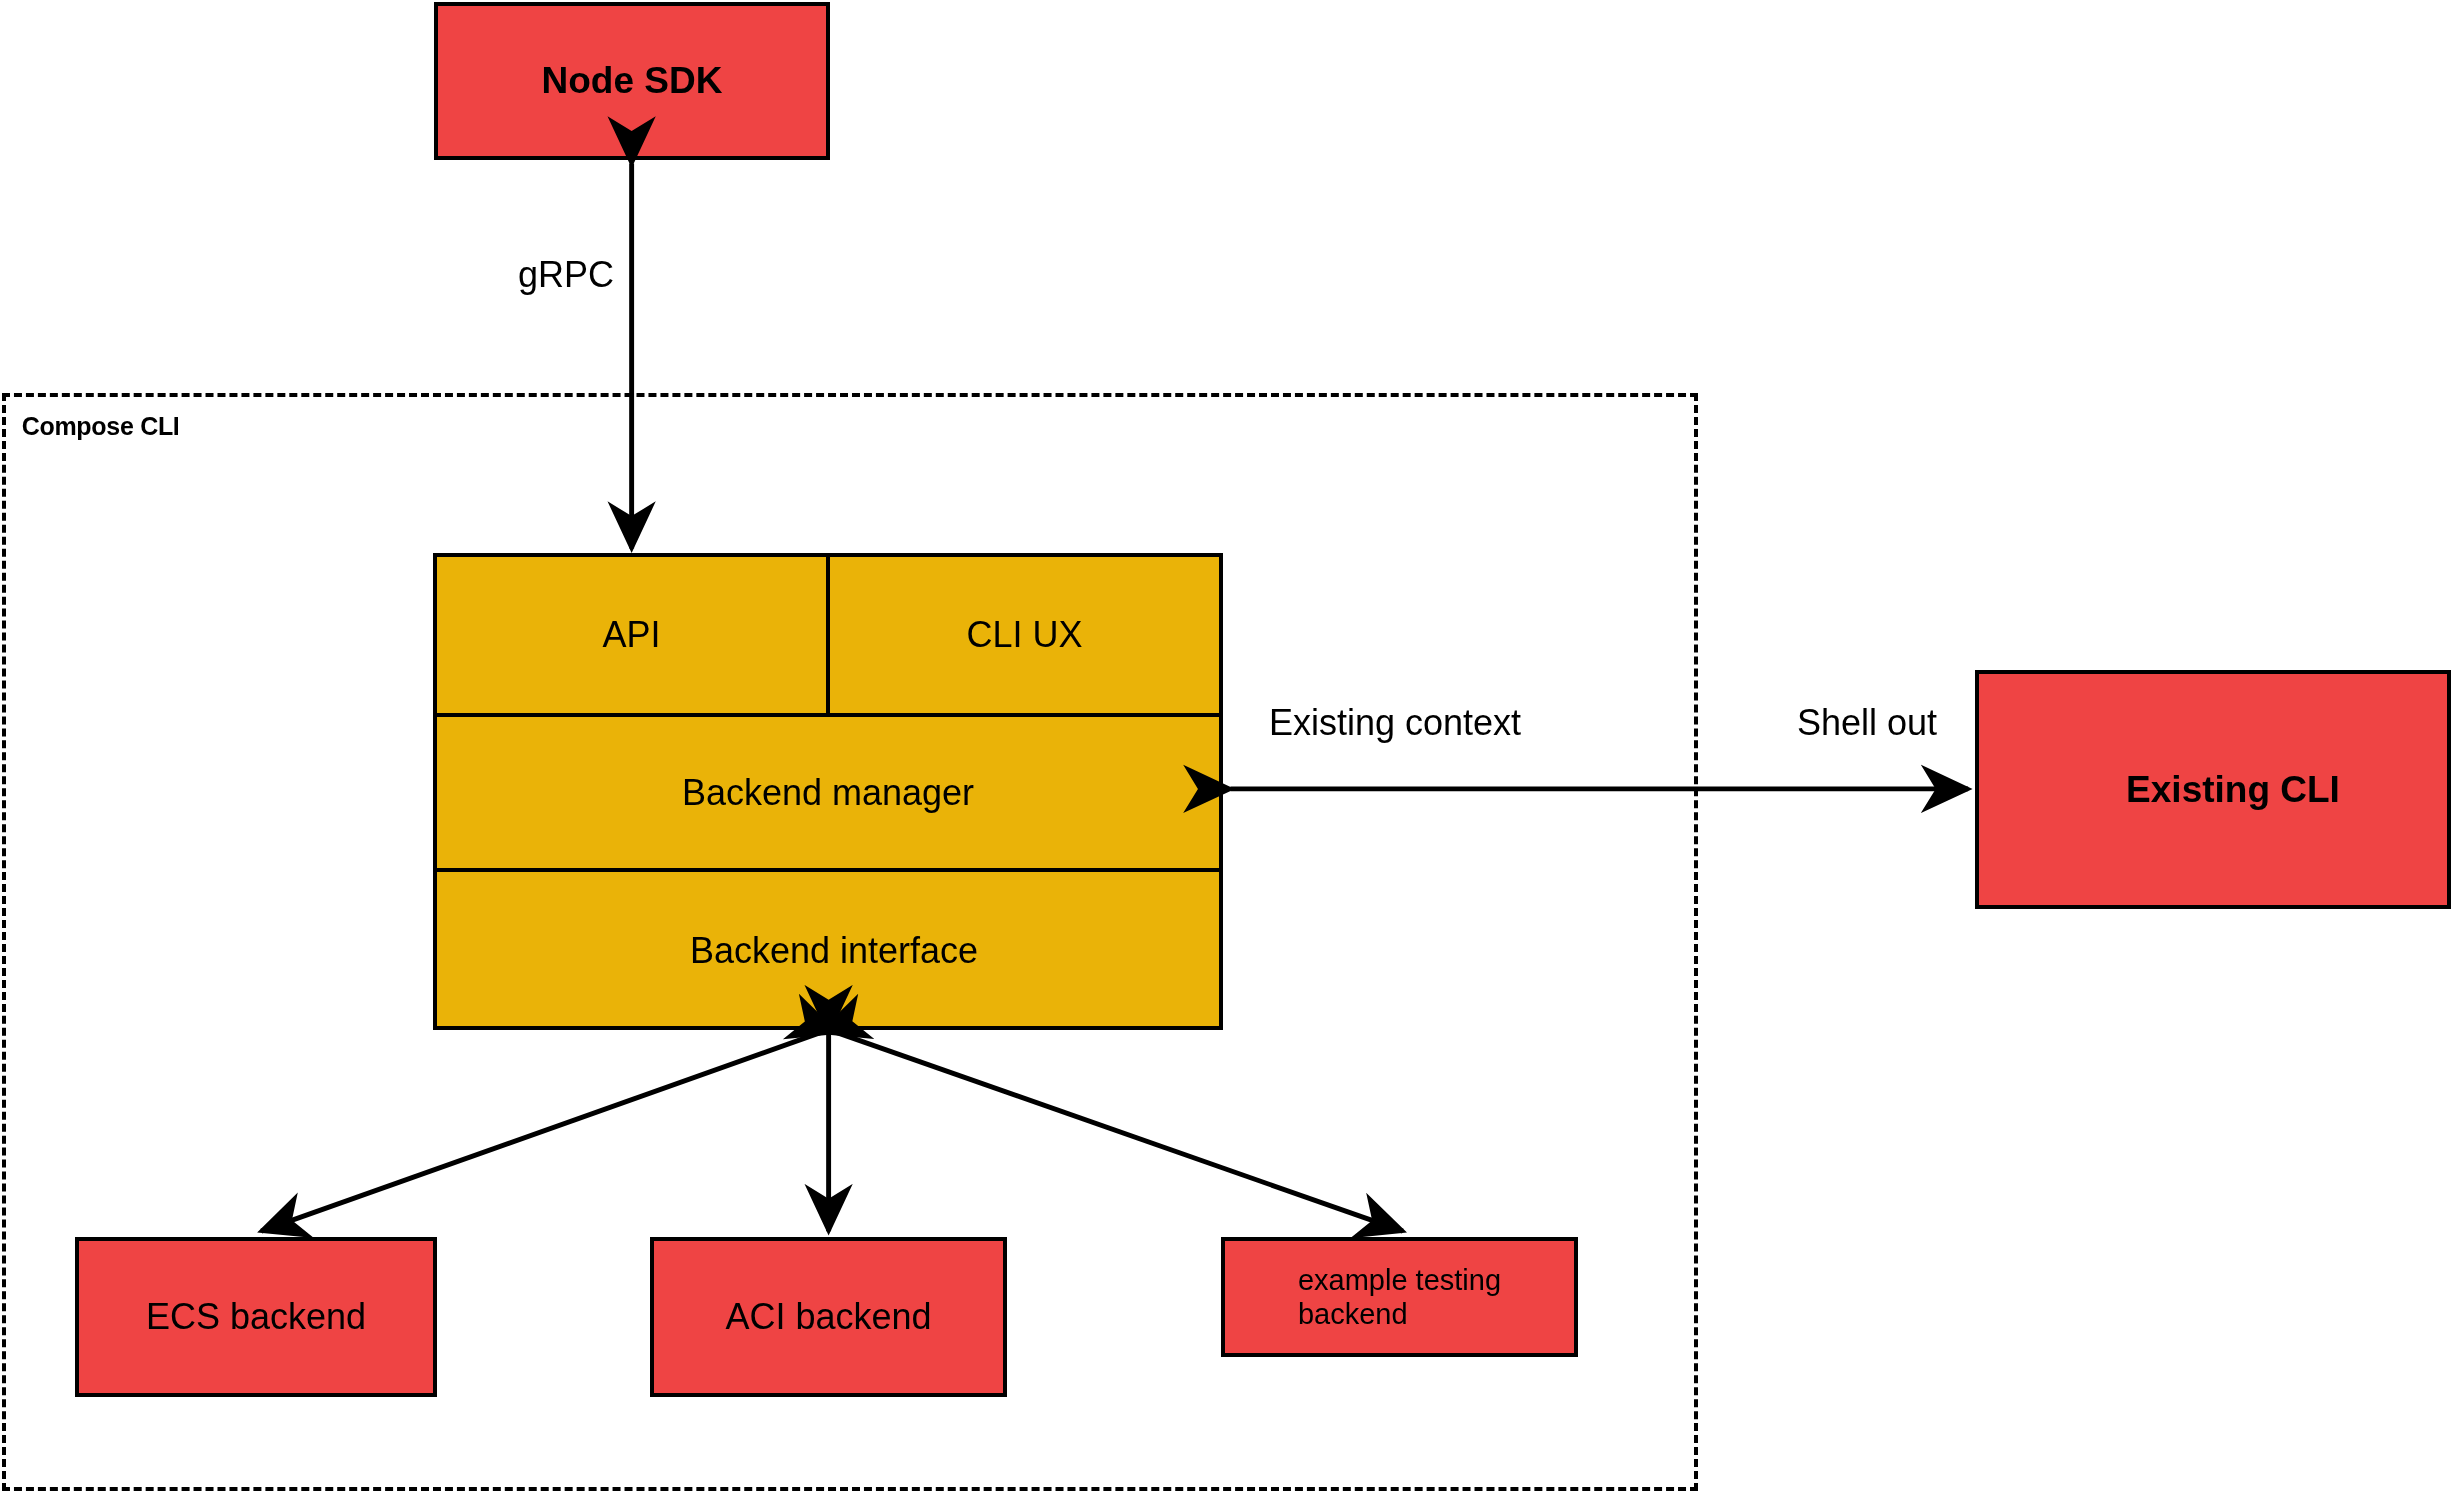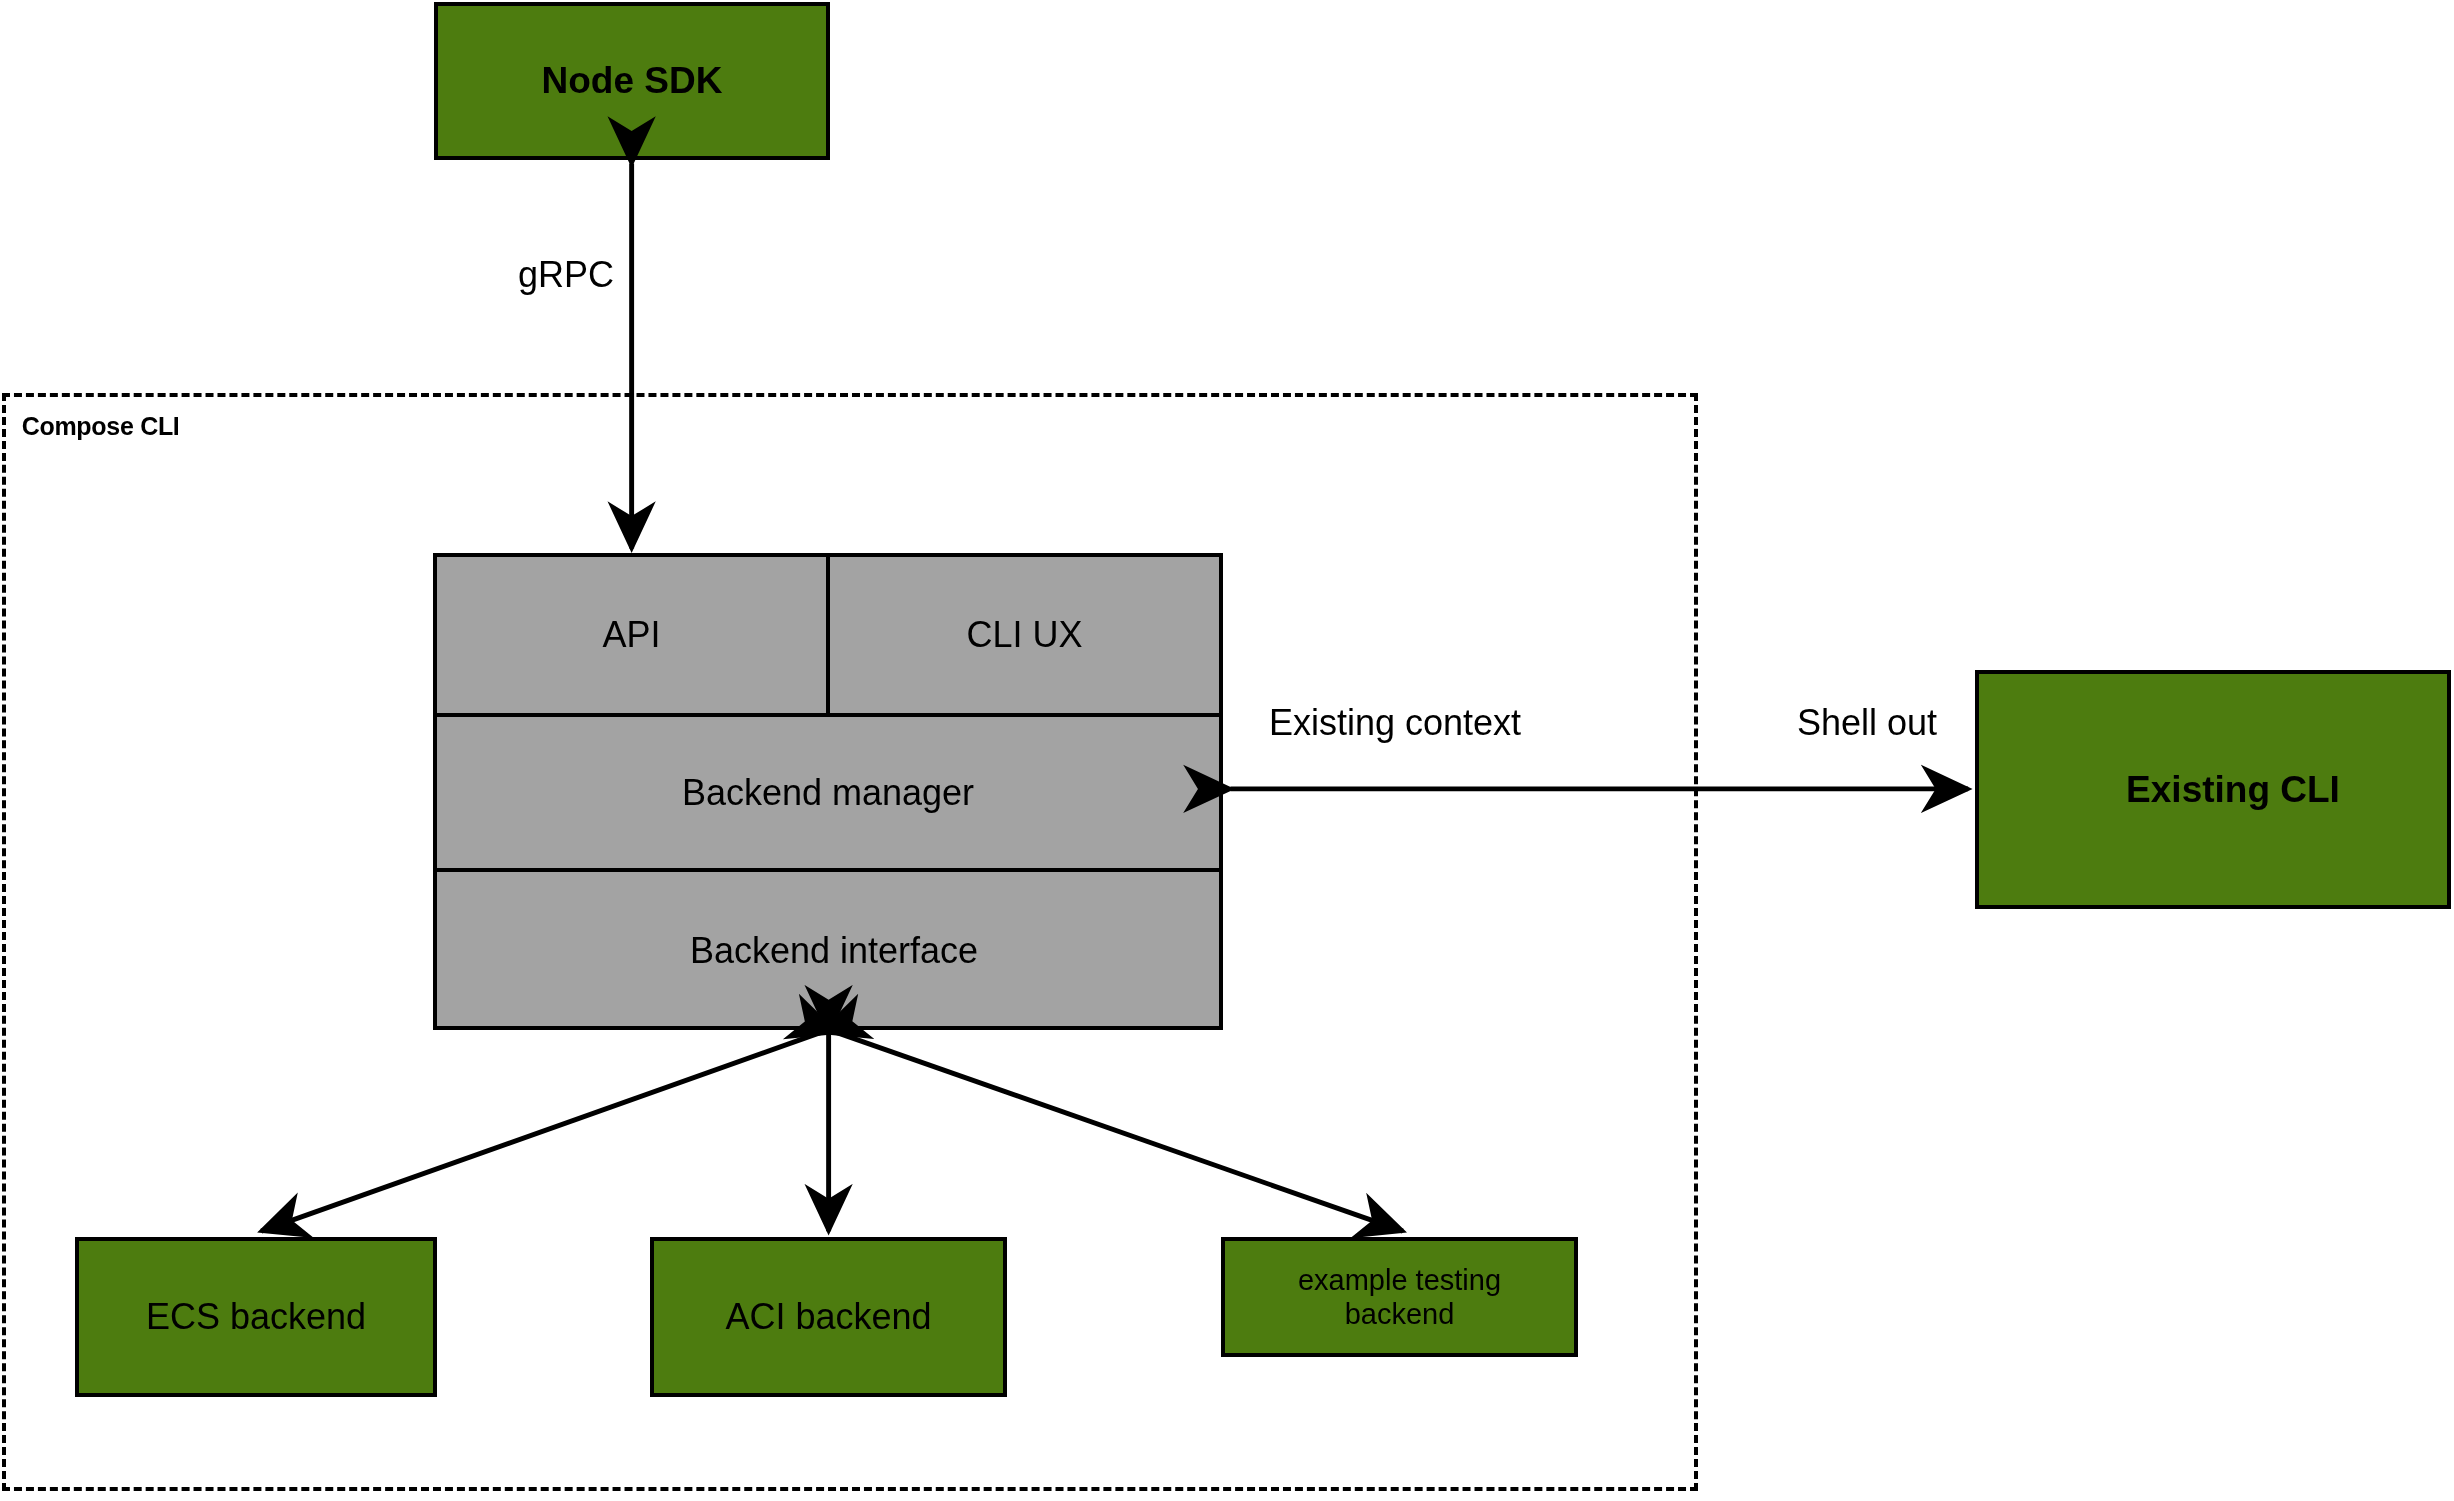--- a/index.html
+++ b/index.html
@@ -22,11 +22,11 @@
     position: absolute;
     box-sizing: border-box;
     border: 4.9px solid #000000;
-    background: #4d7c0f;
+    background: #ef4444;
     display: flex;
     align-items: center;
     justify-content: center;
-    text-align: center;
+    text-align: left;
     line-height: 1.18;
   }
   .box-label {

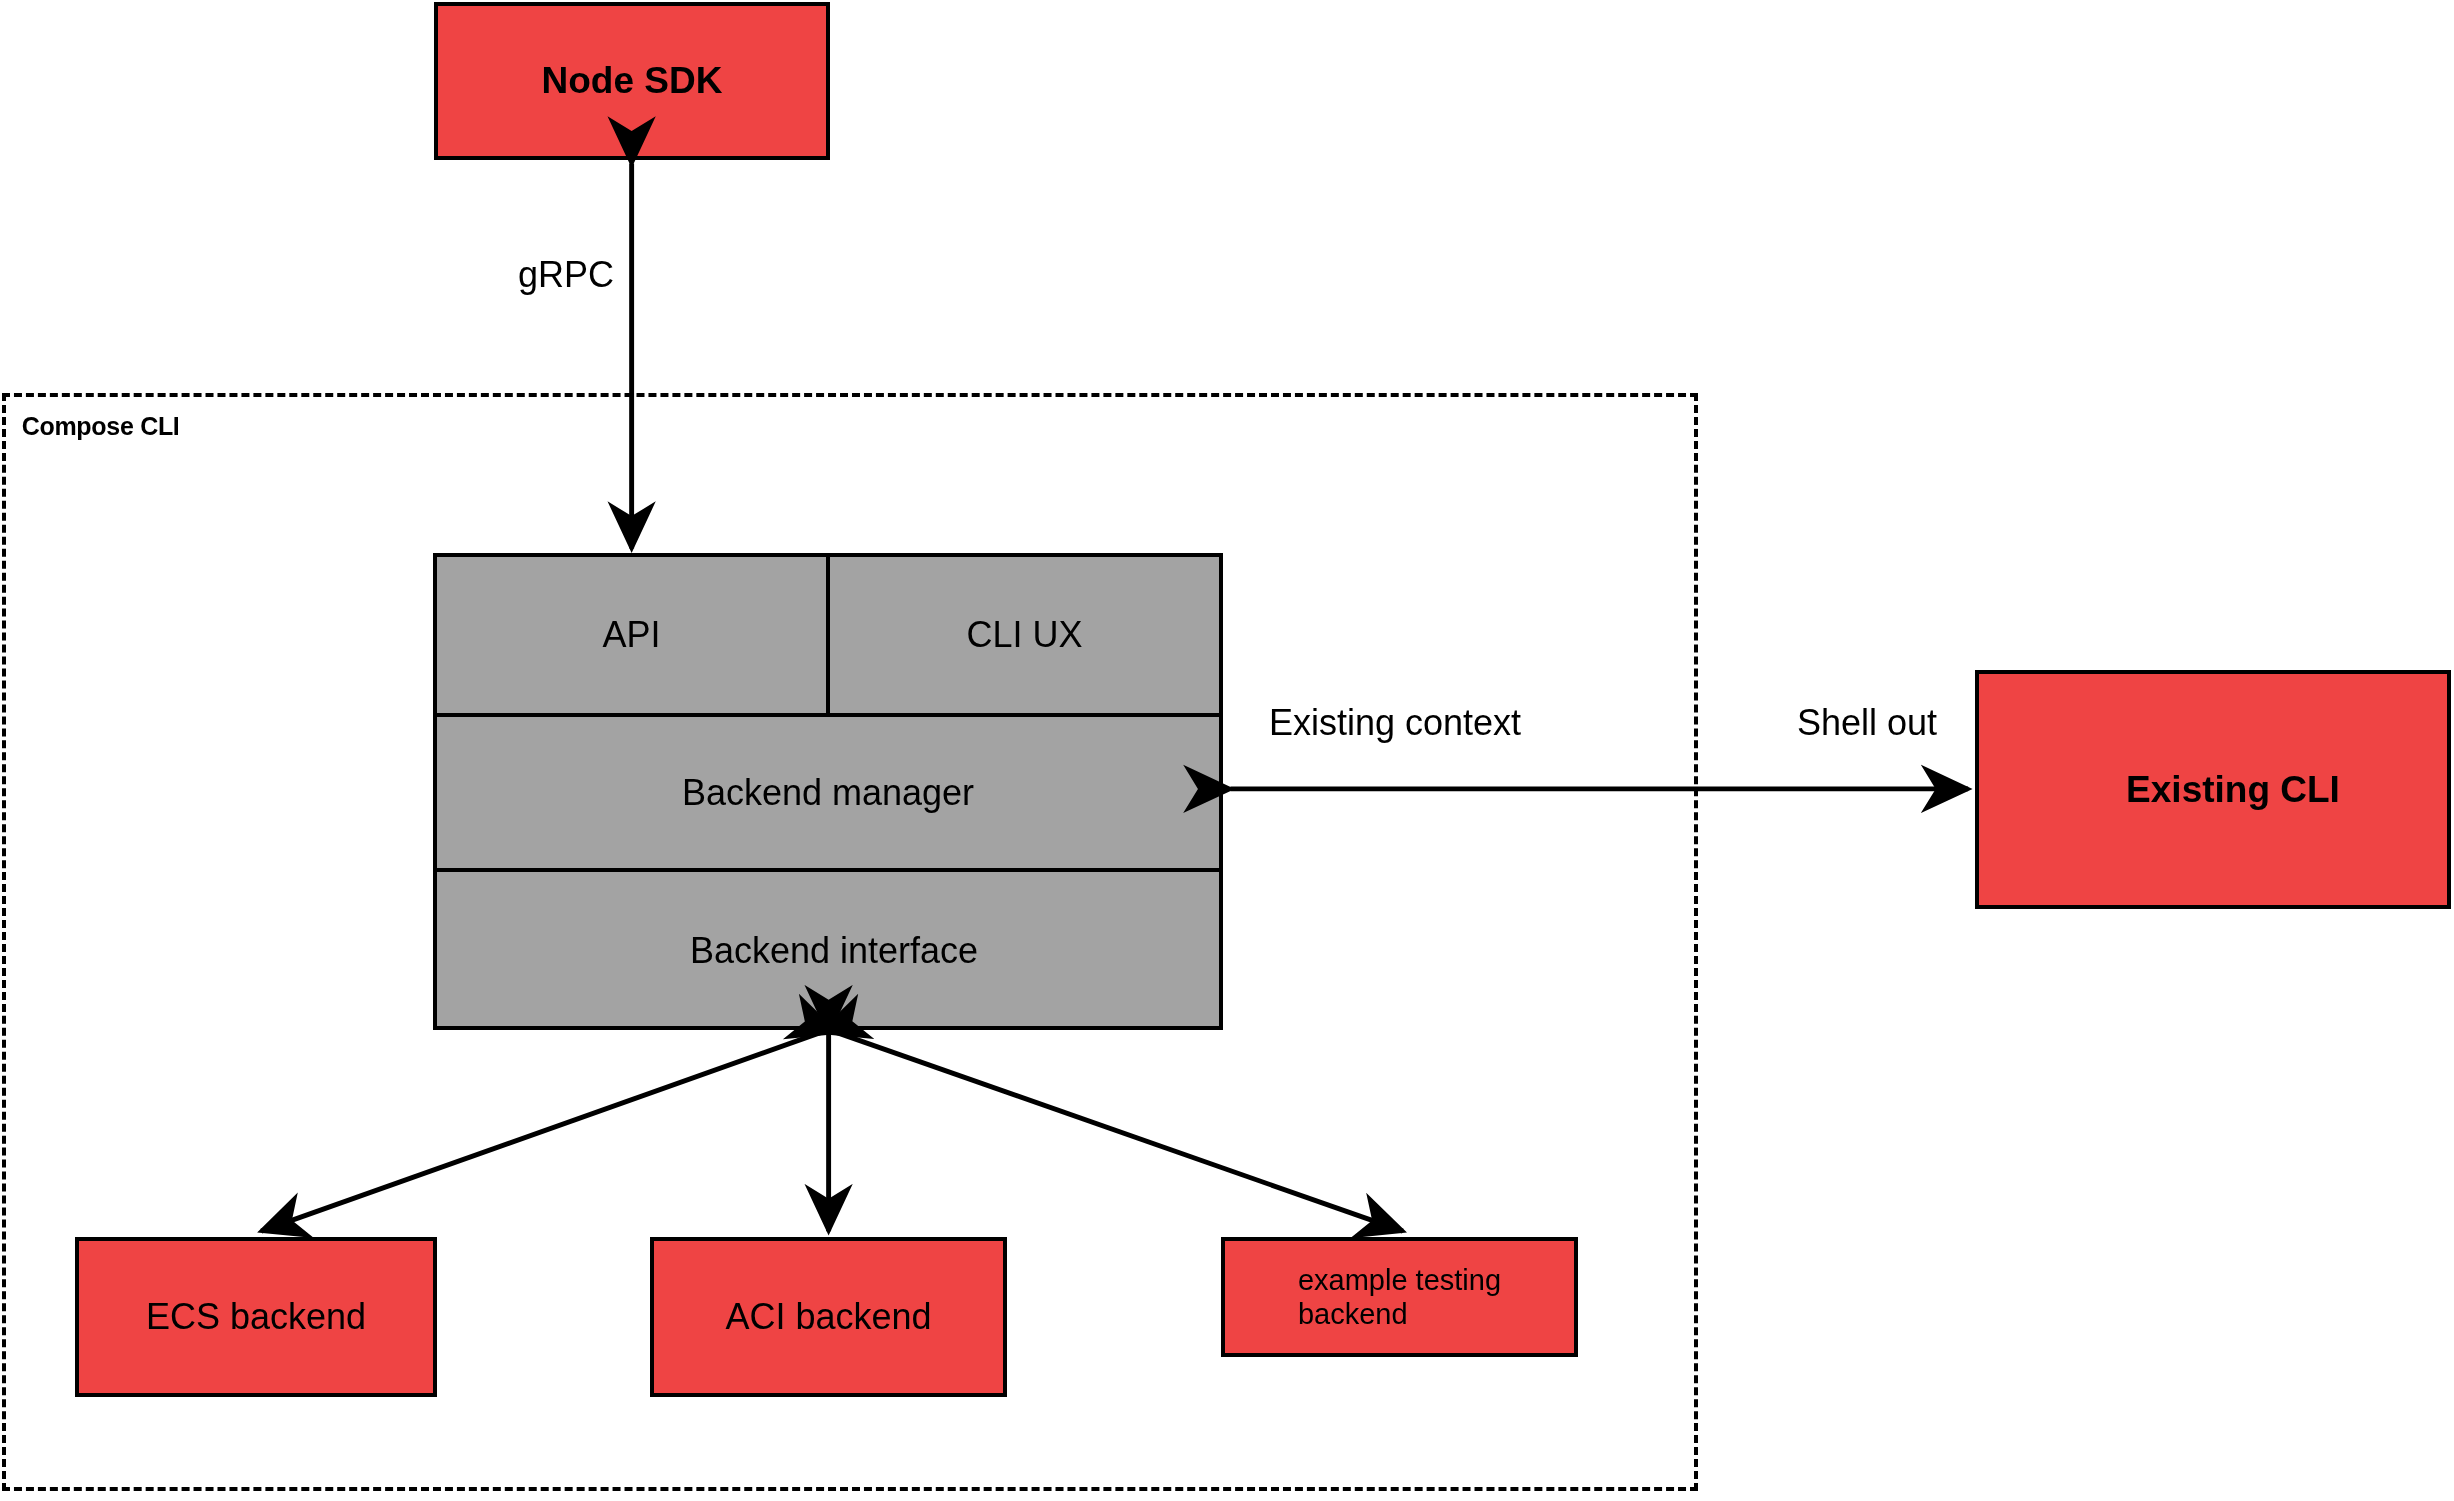--- a/index.html
+++ b/index.html
@@ -70,7 +70,7 @@
     width: 790px; height: 477px;
     box-sizing: border-box;
     border: 4.9px solid #000000;
-    background: #a3a3a3;
+    background: #eab308;
   }
   .stack-row {
     position: absolute;

